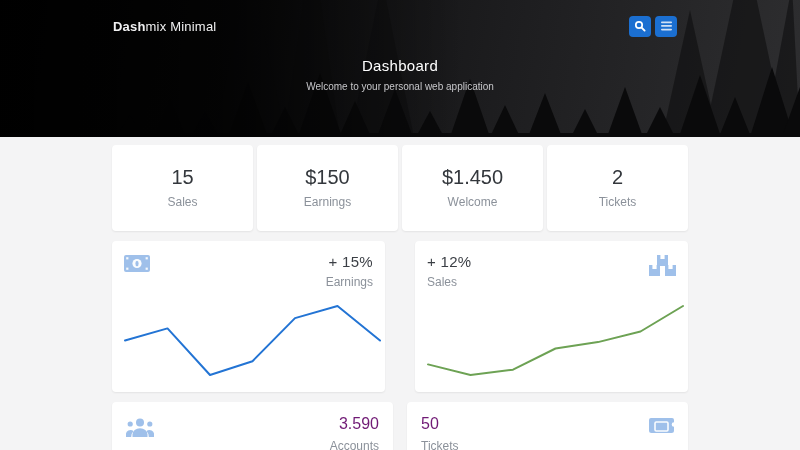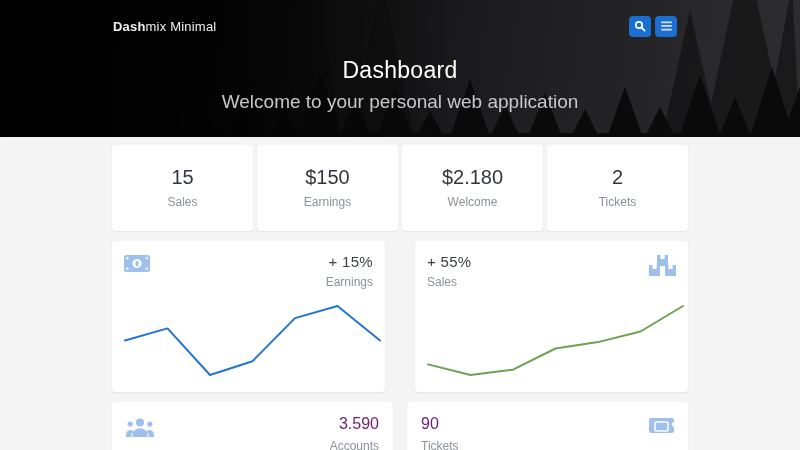--- a/index.html
+++ b/index.html
@@ -34,7 +34,7 @@
     padding:0; cursor:pointer;
   }
   .hero-text { position:absolute; top:57px; left:0; width:100%; text-align:center; }
-  .hero-title { margin:0; font-size:23px; font-weight:400; color:#ffffff; letter-spacing:.3px; }
+  .hero-title { margin:0; font-size:15px; font-weight:400; color:#ffffff; letter-spacing:.3px; }
   .hero-subtitle { margin:7px 0 0; font-size:19px; color:#c7c7ca; font-weight:300; }
 
   

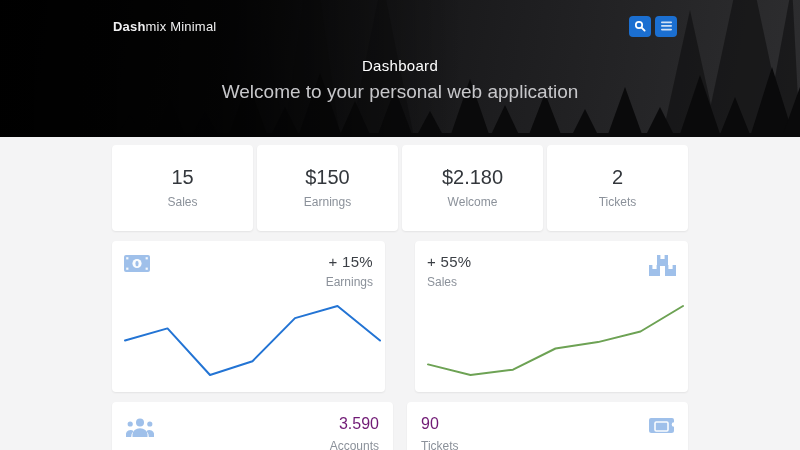--- a/index.html
+++ b/index.html
@@ -35,7 +35,7 @@
   }
   .hero-text { position:absolute; top:57px; left:0; width:100%; text-align:center; }
   .hero-title { margin:0; font-size:15px; font-weight:400; color:#ffffff; letter-spacing:.3px; }
-  .hero-subtitle { margin:7px 0 0; font-size:19px; color:#c7c7ca; font-weight:300; }
+  .hero-subtitle { margin:7px 0 0; font-size:10px; color:#c7c7ca; font-weight:300; }
 
   
   .content { width:576px; margin:8px auto 0; }

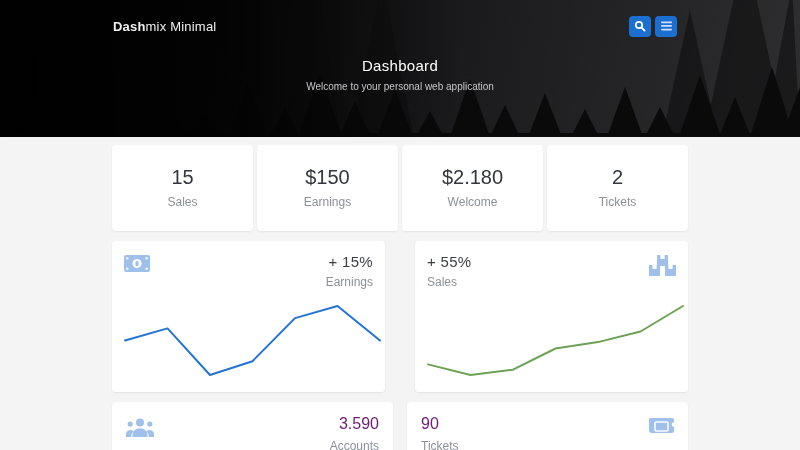--- a/index.html
+++ b/index.html
@@ -151,7 +151,7 @@
       <div class="stat-label">Earnings</div>
     </div>
     <div class="card stat-card">
-      <div class="stat-value">$2.180</div>
+      <div class="stat-value">$1.450</div>
       <div class="stat-label">Welcome</div>
     </div>
     <div class="card stat-card">

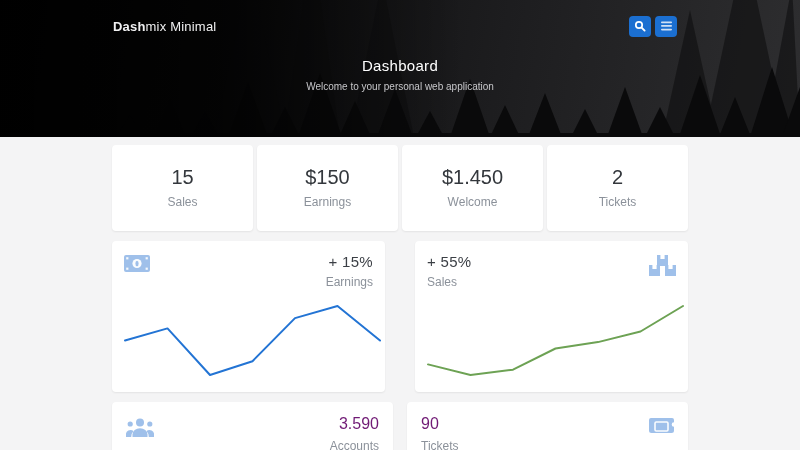--- a/index.html
+++ b/index.html
@@ -188,7 +188,7 @@
     <div class="card chart-card">
       <div class="chart-head">
         <div class="delta-block left">
-          <div class="delta-value">+ 55%</div>
+          <div class="delta-value">+ 12%</div>
           <div class="delta-label">Sales</div>
         </div>
         <span class="icon-blue" style="display:flex;margin-top:2px">

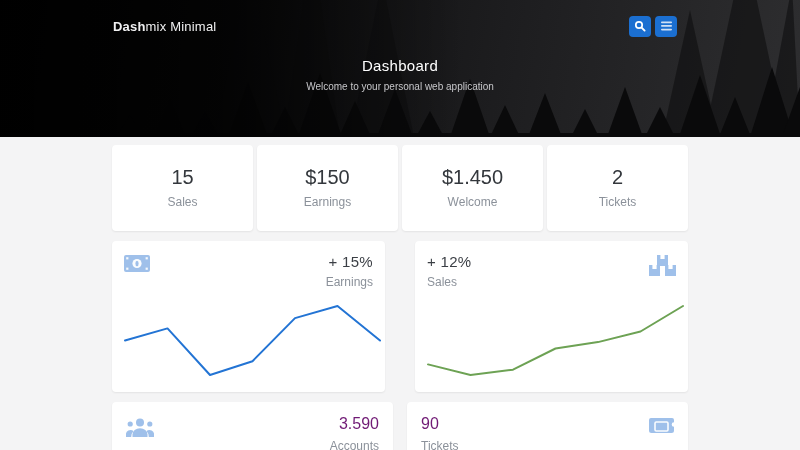--- a/index.html
+++ b/index.html
@@ -236,7 +236,7 @@
 
     <div class="card summary-card">
       <div class="summary-text left">
-        <div class="summary-value">90</div>
+        <div class="summary-value">50</div>
         <div class="summary-label">Tickets</div>
       </div>
       <span class="icon-blue" style="display:flex;margin-top:3px">

